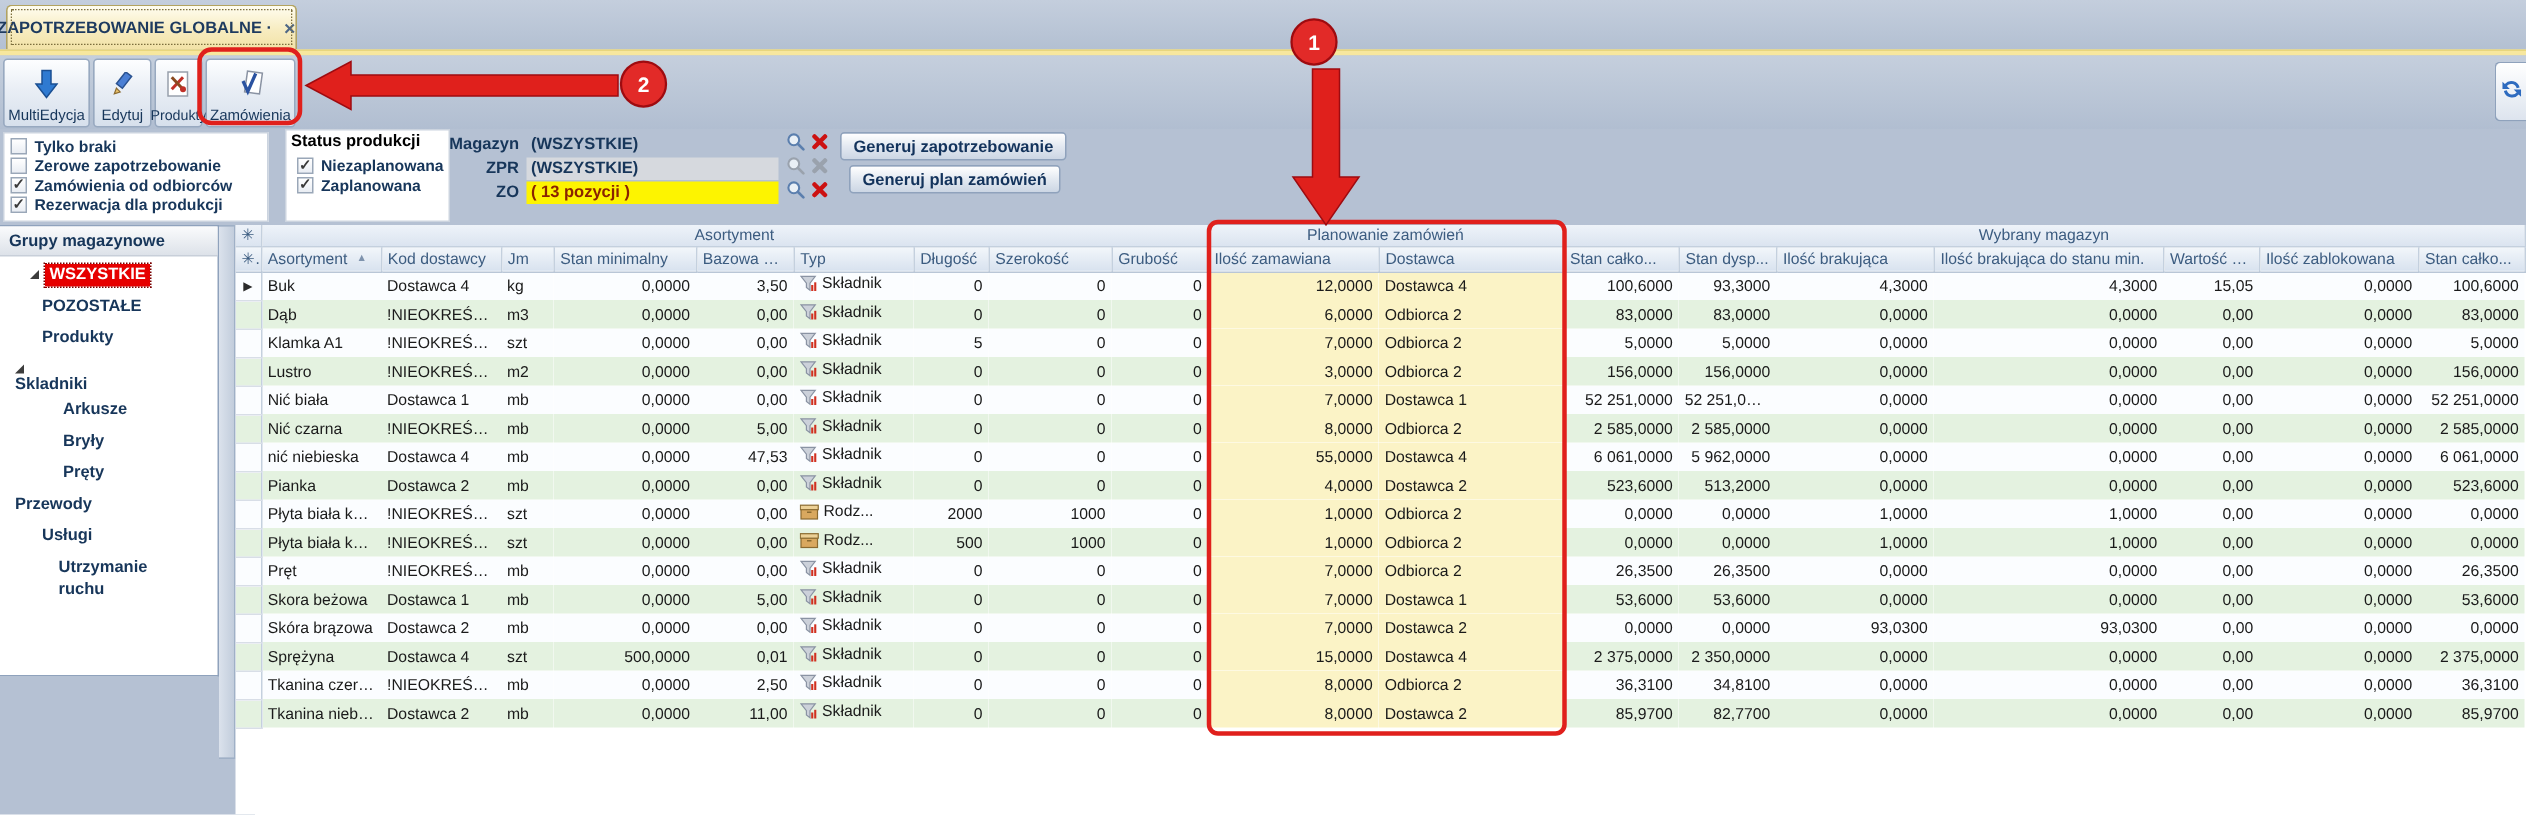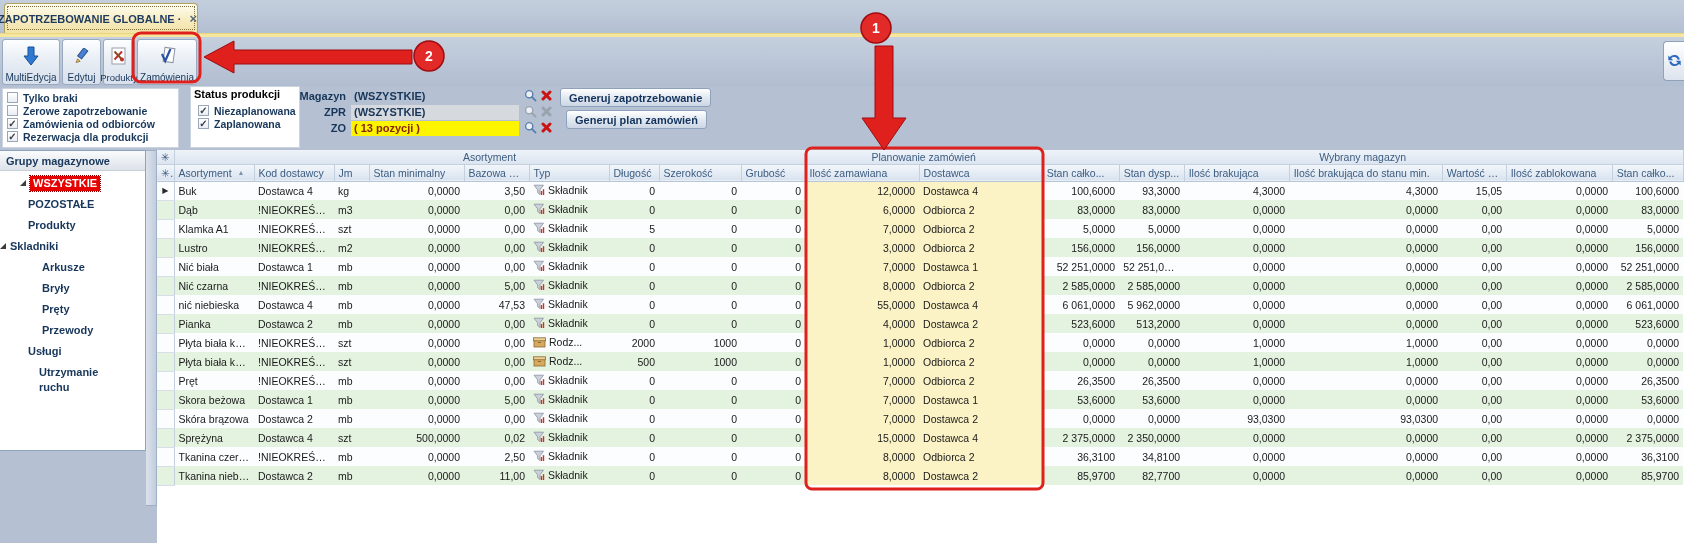--- a/index.html
+++ b/index.html
@@ -218,7 +218,7 @@
           <span class="noexp"></span>
           <span class="tlabel">Produkty</span>
         </div>
-        <div class="titem" style="padding-left: 0;">
+        <div class="titem" style="padding-left: 10px; flex-direction: column;">
           <span class="exp"></span>
           <span class="tlabel">Skladniki</span>
         </div>

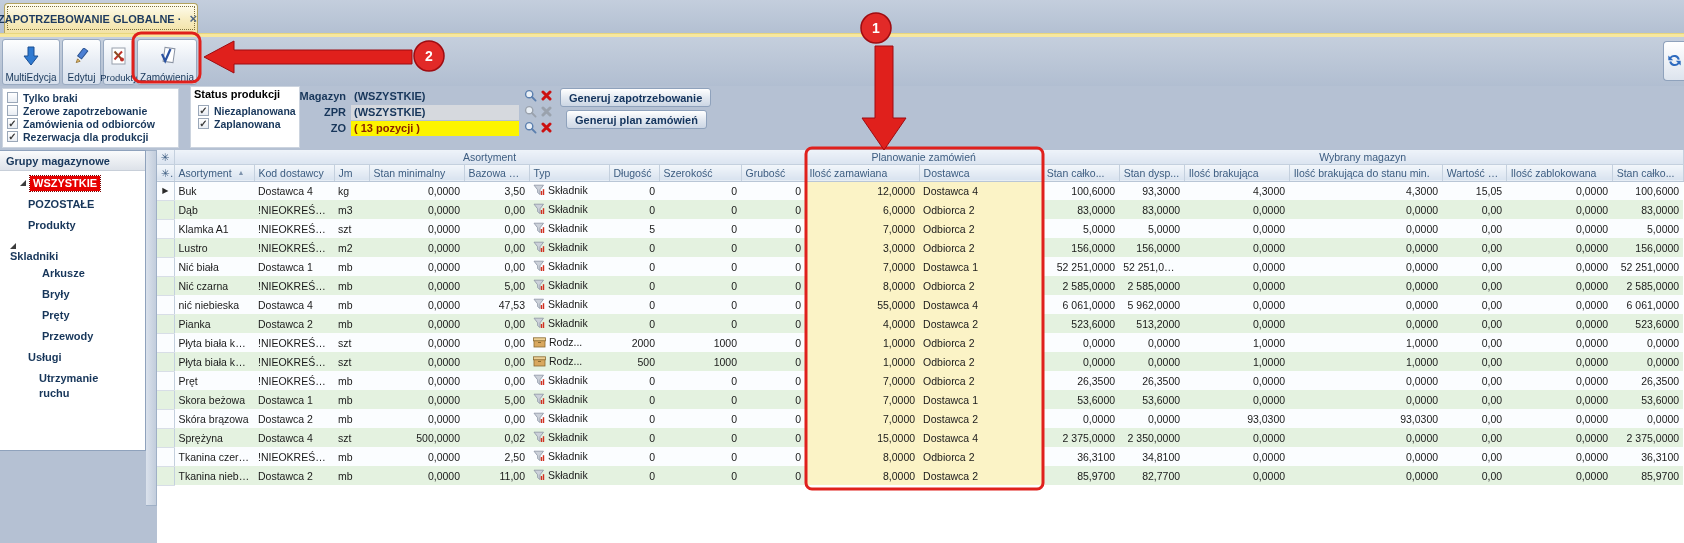--- a/index.html
+++ b/index.html
@@ -234,7 +234,7 @@
           <span class="noexp"></span>
           <span class="tlabel">Pręty</span>
         </div>
-        <div class="titem" style="padding-left: 32px;">
+        <div class="titem" style="">
           <span class="noexp"></span>
           <span class="tlabel">Przewody</span>
         </div>

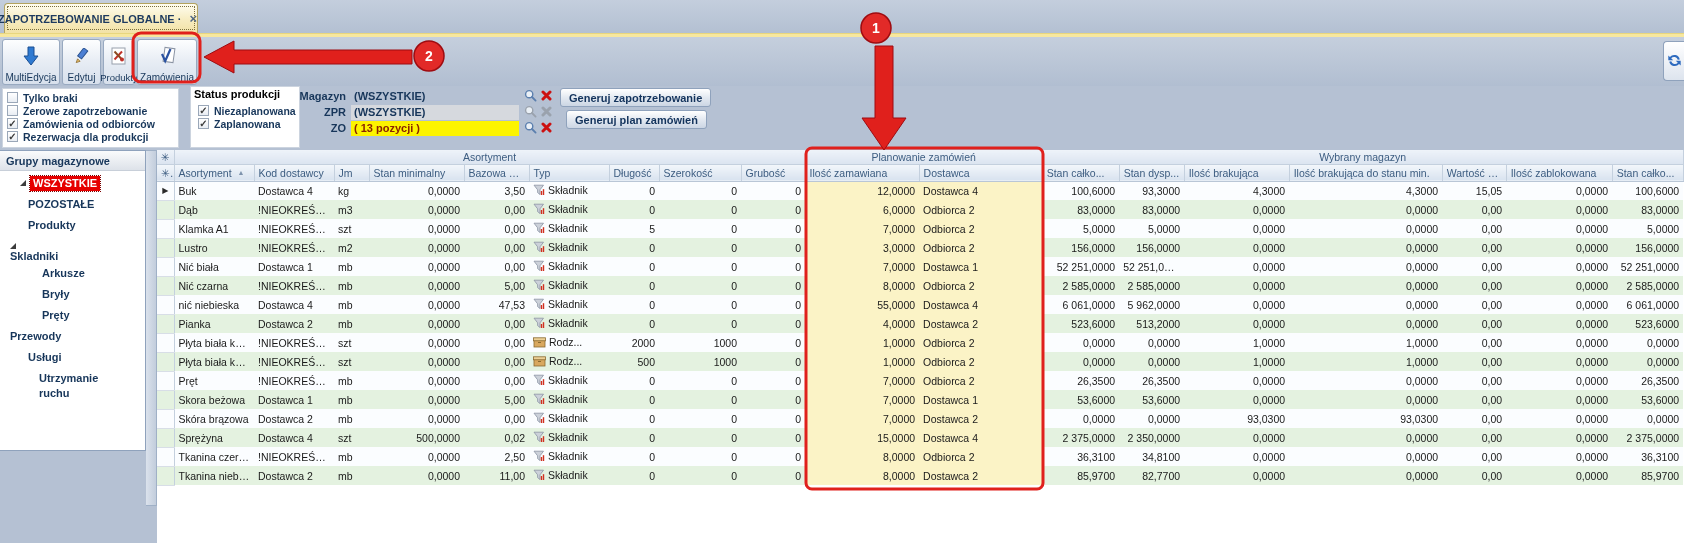--- a/index.html
+++ b/index.html
@@ -698,7 +698,7 @@
             <td class="">Dostawca 4</td>
             <td class="">szt</td>
             <td class="right">500,0000</td>
-            <td class="right">0,02</td>
+            <td class="right">0,01</td>
             <td>
               <span class="typcell">
                 <span><svg width="12" height="12" viewBox="0 0 12 12">

